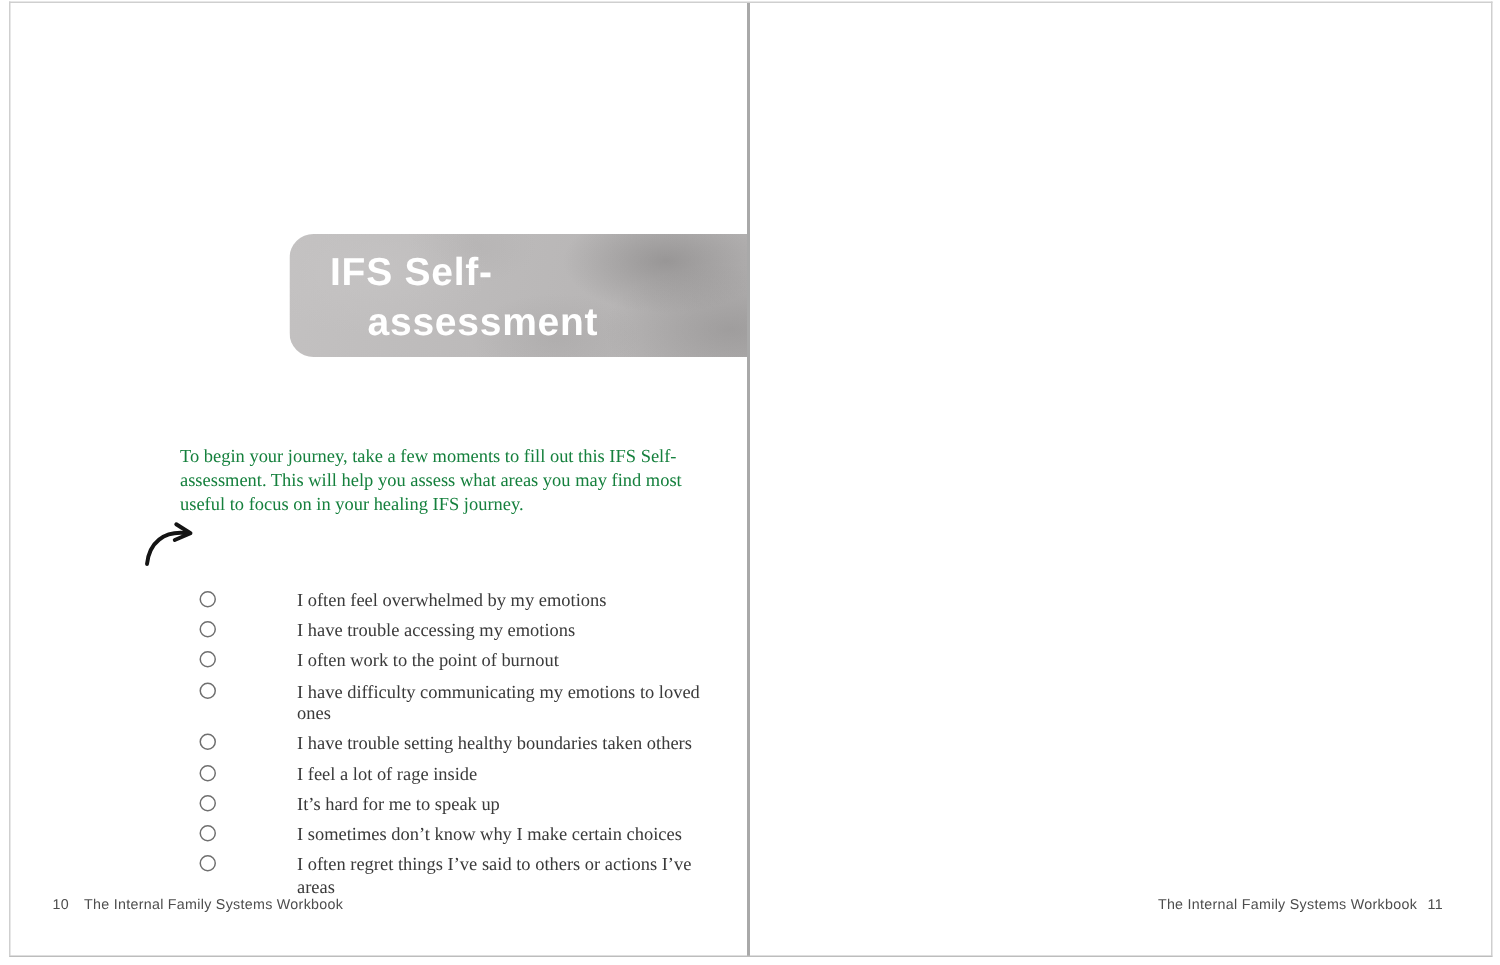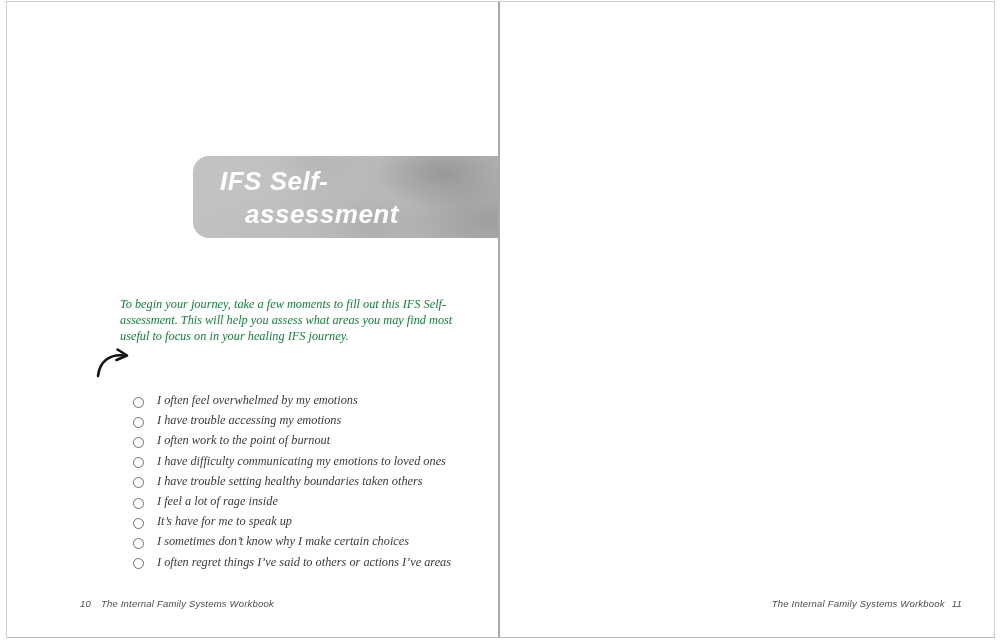--- a/index.html
+++ b/index.html
@@ -15,7 +15,7 @@
     background:#a9a9a9;
   }
 
-  .page { position:absolute; top:0; width:500px; height:643px;font-style:italic; }
+  .page { position:absolute; top:0; width:500px; height:643px; }
   .page-left  { left:0; }
   .page-right { left:500px; }
 

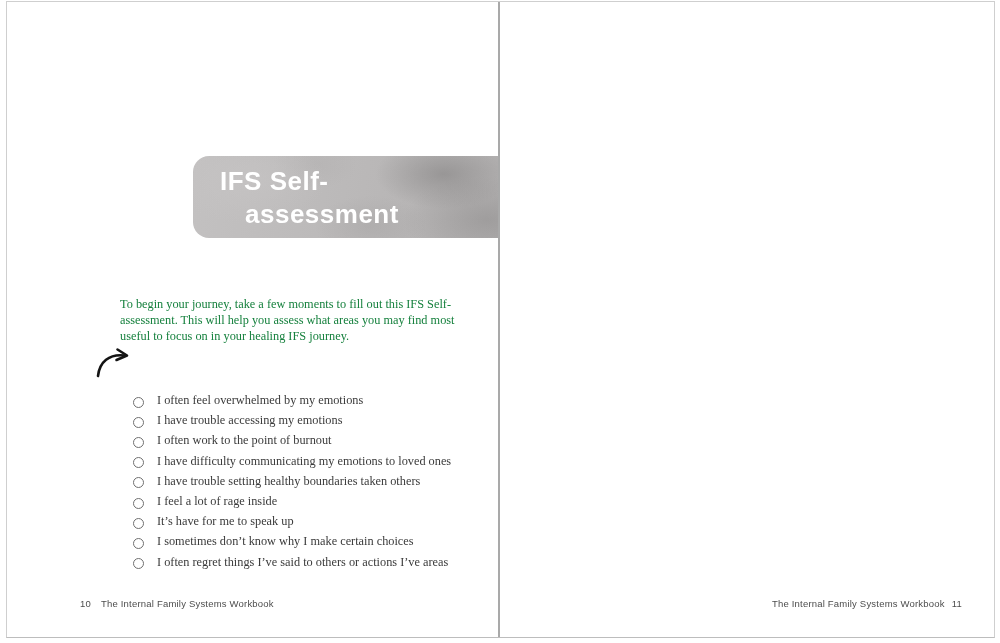--- a/index.html
+++ b/index.html
@@ -54,7 +54,7 @@
   .checklist { position:absolute; display:flex; flex-direction:column; }
   .checklist-left  { left:133px; top:393px; width:350px; }
 
-  .check-row { display:flex; align-items:flex-end; margin-bottom:5.6px; }
+  .check-row { display:flex; align-items:flex-start; margin-bottom:5.6px;gap:41px; }
   .checkbox {
     flex:none; width:11px; height:11px; margin:1px 13px 0 0;
     border:1.2px solid #6f6f6f; border-radius:50%; background:#fff; cursor:pointer;

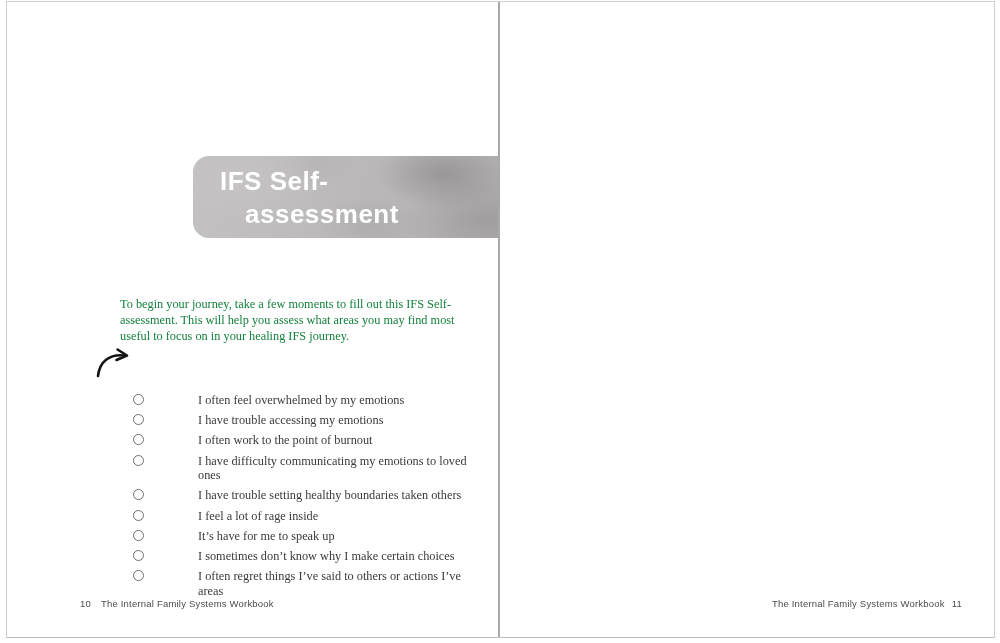--- a/index.html
+++ b/index.html
@@ -129,7 +129,7 @@
 
       <div class="check-row">
         <span class="checkbox"></span>
-        <span class="check-label">It’s have for me to speak up</span>
+        <span class="check-label">It’s hard for me to speak up</span>
       </div>
 
       <div class="check-row">

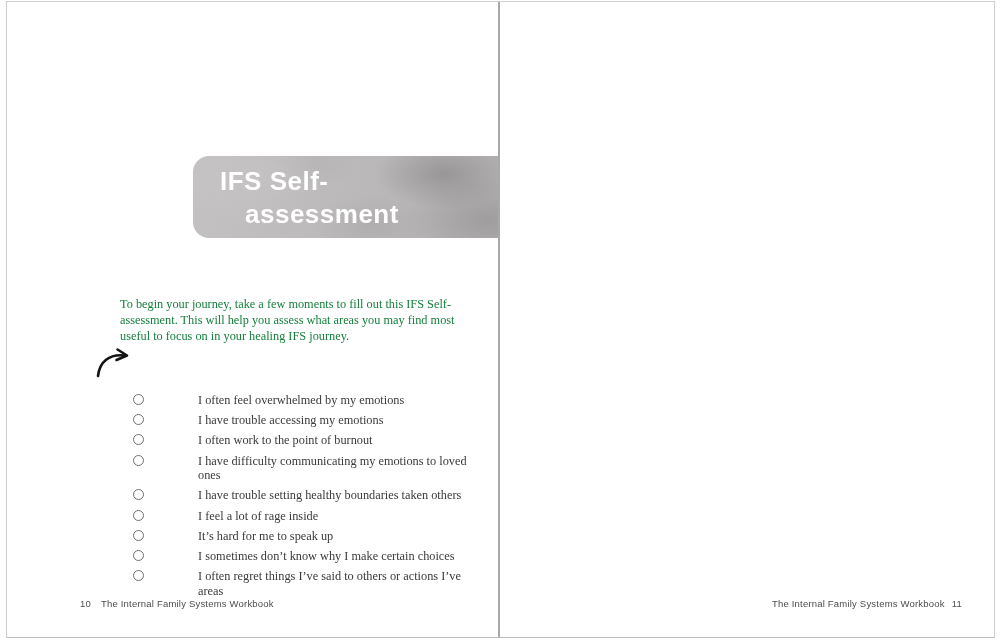--- a/index.html
+++ b/index.html
@@ -66,7 +66,7 @@
 
   .footer {
     position:absolute; top:598px; font-size:9.5px; letter-spacing:0.2px; color:#4d4d4d;
-    display:flex; align-items:center;margin-left:45px;
+    display:flex; align-items:center;
   }
   .footer-left  { left:35px;  gap:10px; }
   .footer-right { right:38px; gap:7px; }

